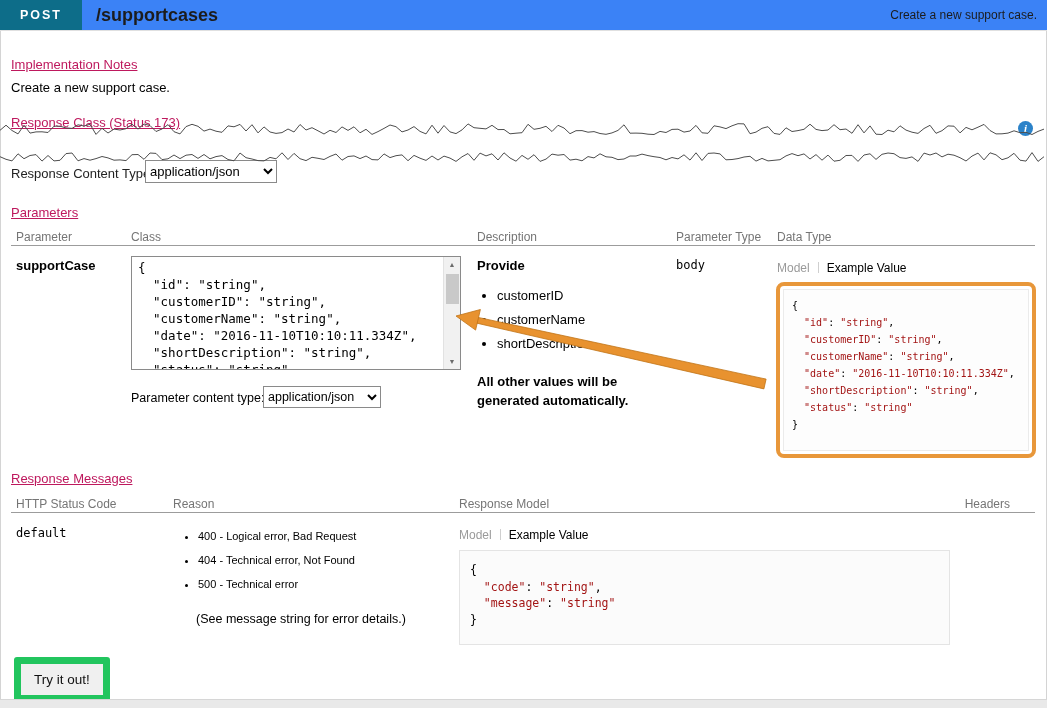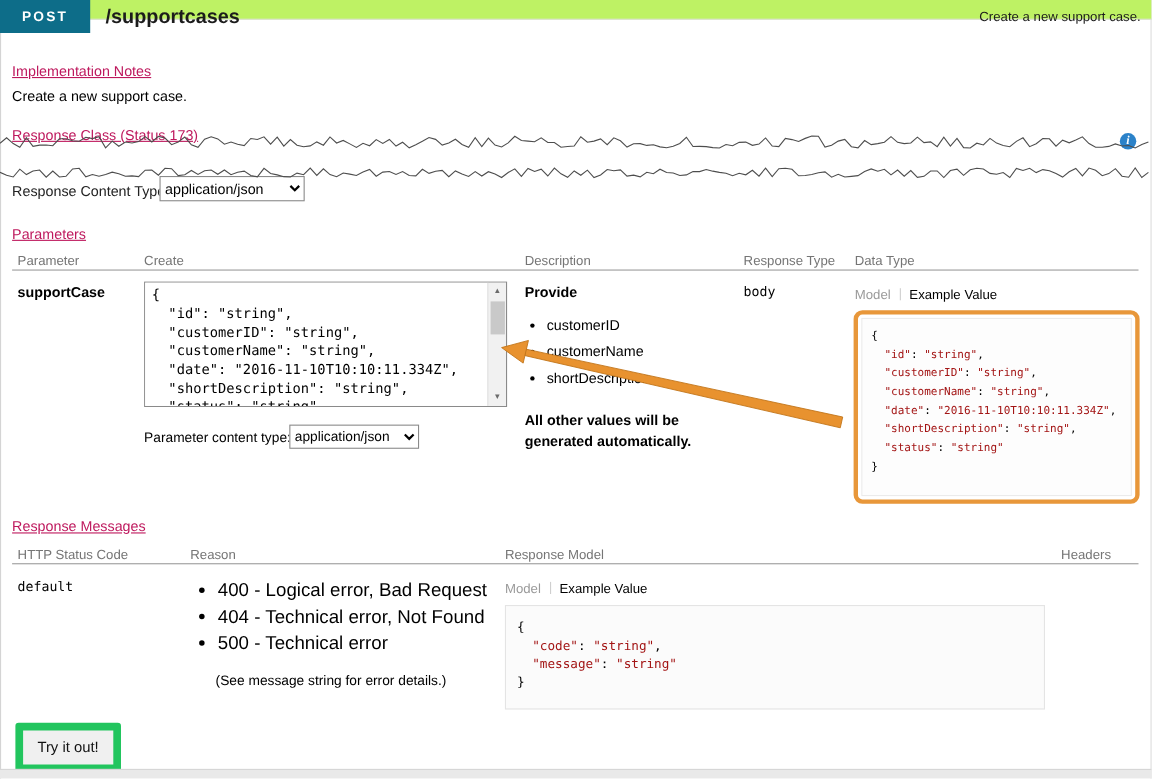--- a/index.html
+++ b/index.html
@@ -9,7 +9,7 @@
         box-shadow:inset 1px 0 #d4d4d4, inset -1px 0 #d4d4d4;}
 
   
-  .topbar{position:absolute;left:0;top:0;width:100%;height:18px;background:#bef264;border-bottom:1px solid #e0e0e0;}
+  .topbar{position:absolute;left:0;top:0;width:100%;height:31px;background:#3b82f6;border-bottom:1px solid #e0e0e0;}
   .method{position:absolute;left:0;top:0;width:82px;height:30px;background:#0d6d89;color:#fff;
           font-size:12.5px;font-weight:bold;letter-spacing:2px;text-align:center;line-height:30px;cursor:pointer;}
   .path{position:absolute;left:96px;top:0;line-height:30px;font-size:18px;font-weight:600;color:#1c1c1c;cursor:pointer;}

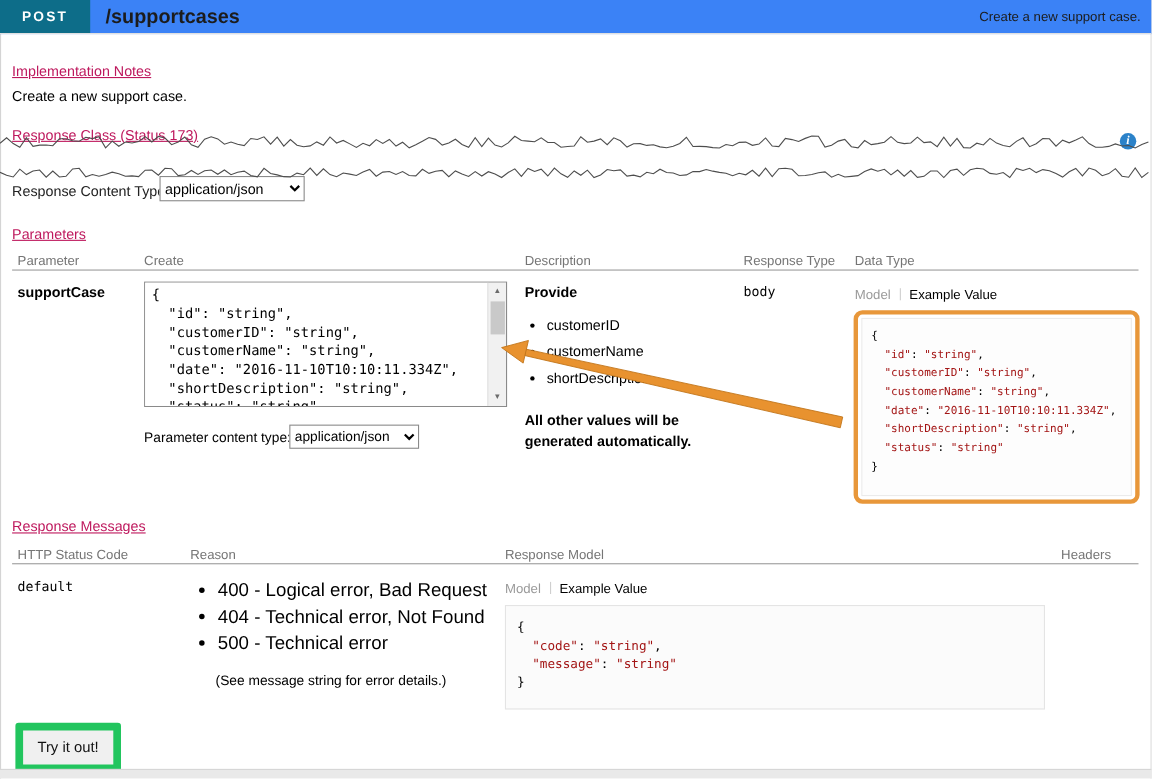--- a/index.html
+++ b/index.html
@@ -109,7 +109,7 @@
 
   <a class="hlink" id="paramsHeading">Parameters</a>
   <span class="col" id="col-parameter">Parameter</span>
-  <span class="col" id="col-value">Create</span>
+  <span class="col" id="col-value">Class</span>
   <span class="col" id="col-description">Description</span>
   <span class="col" id="col-paramtype">Response Type</span>
   <span class="col" id="col-datatype">Data Type</span>

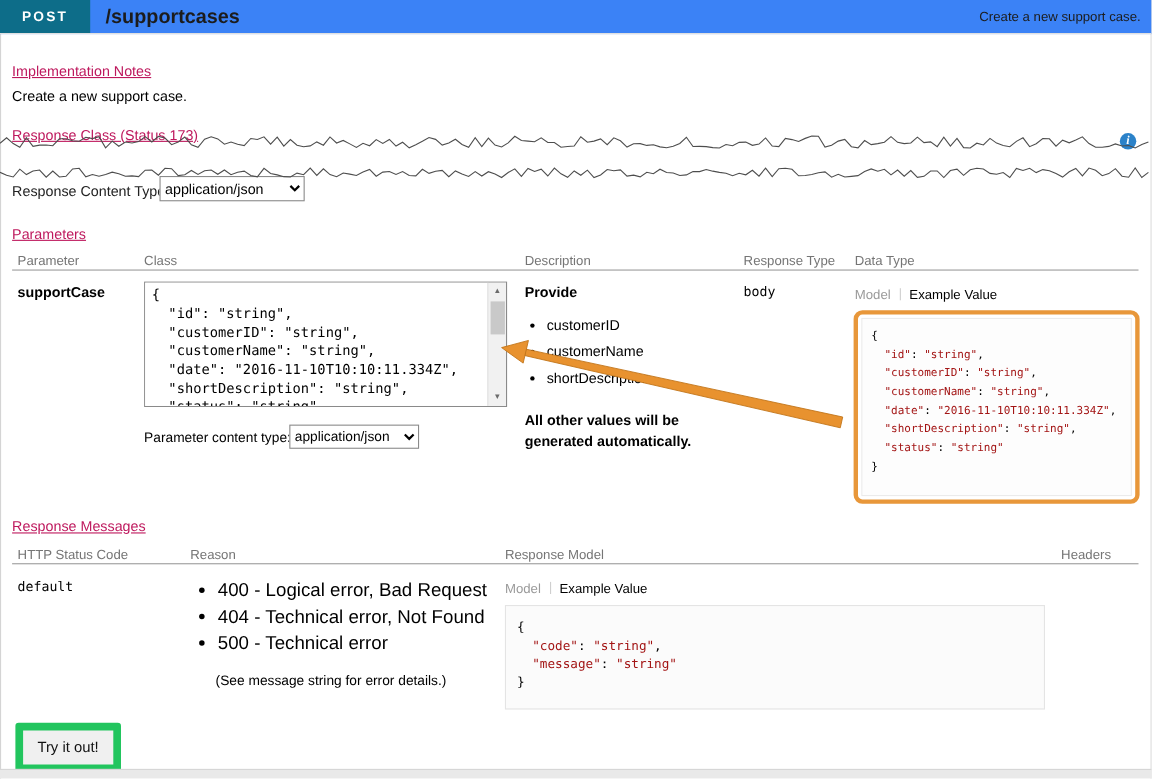--- a/index.html
+++ b/index.html
@@ -111,7 +111,7 @@
   <span class="col" id="col-parameter">Parameter</span>
   <span class="col" id="col-value">Class</span>
   <span class="col" id="col-description">Description</span>
-  <span class="col" id="col-paramtype">Response Type</span>
+  <span class="col" id="col-paramtype">Parameter Type</span>
   <span class="col" id="col-datatype">Data Type</span>
   <div class="rule" id="paramRule"></div>
 

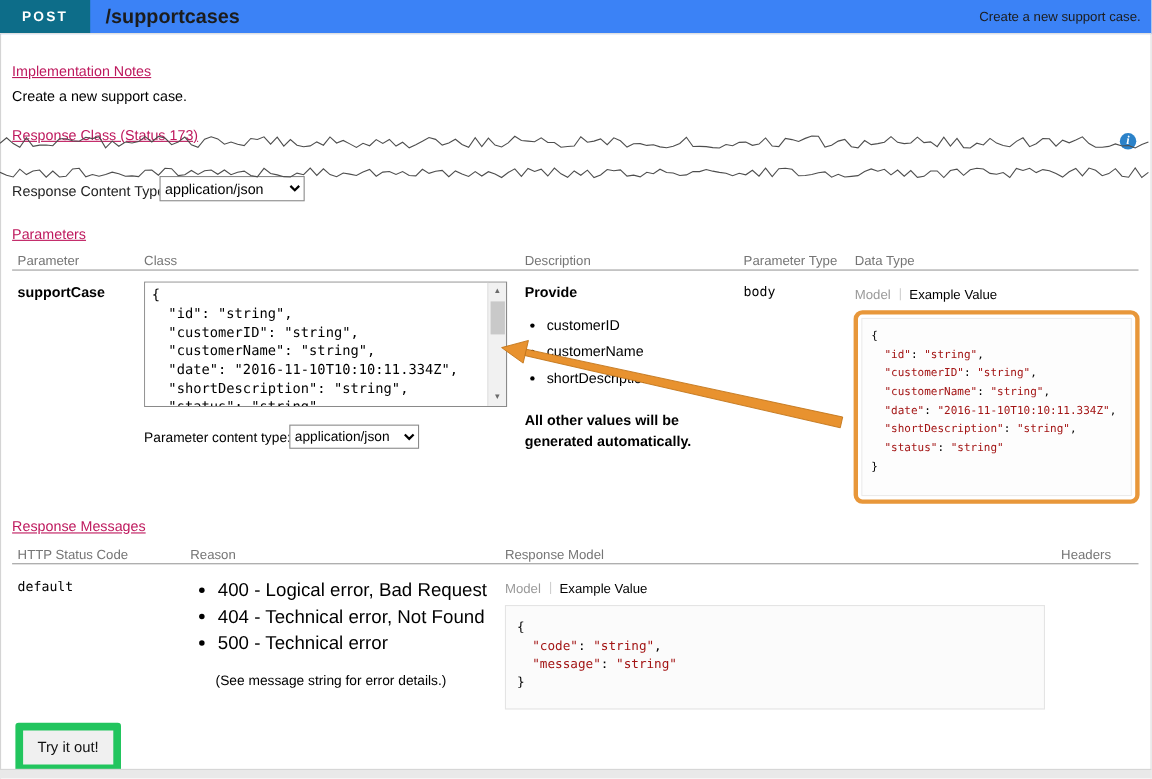--- a/index.html
+++ b/index.html
@@ -73,7 +73,7 @@
   #rcol-status{left:16px;} #rcol-reason{left:173px;} #rcol-model{left:459px;}
   #rcol-headers{right:37px;}
   #statusCode{position:absolute;left:16px;top:526px;font-size:12px;}
-  #reasonList{position:absolute;left:185px;top:530px;list-style:disc;padding-left:13px;font-size:17px;}
+  #reasonList{position:absolute;left:185px;top:530px;list-style:disc;padding-left:13px;font-size:11px;}
   #reasonList li{margin-bottom:11px;line-height:13px;}
   #reasonNote{position:absolute;left:196px;top:612px;font-size:12.5px;}
   #respPanel{position:absolute;left:459px;top:550px;width:491px;height:95px;background:#fbfbfb;border:1px solid #e4e4e4;padding:11px 10px;overflow:hidden;}

